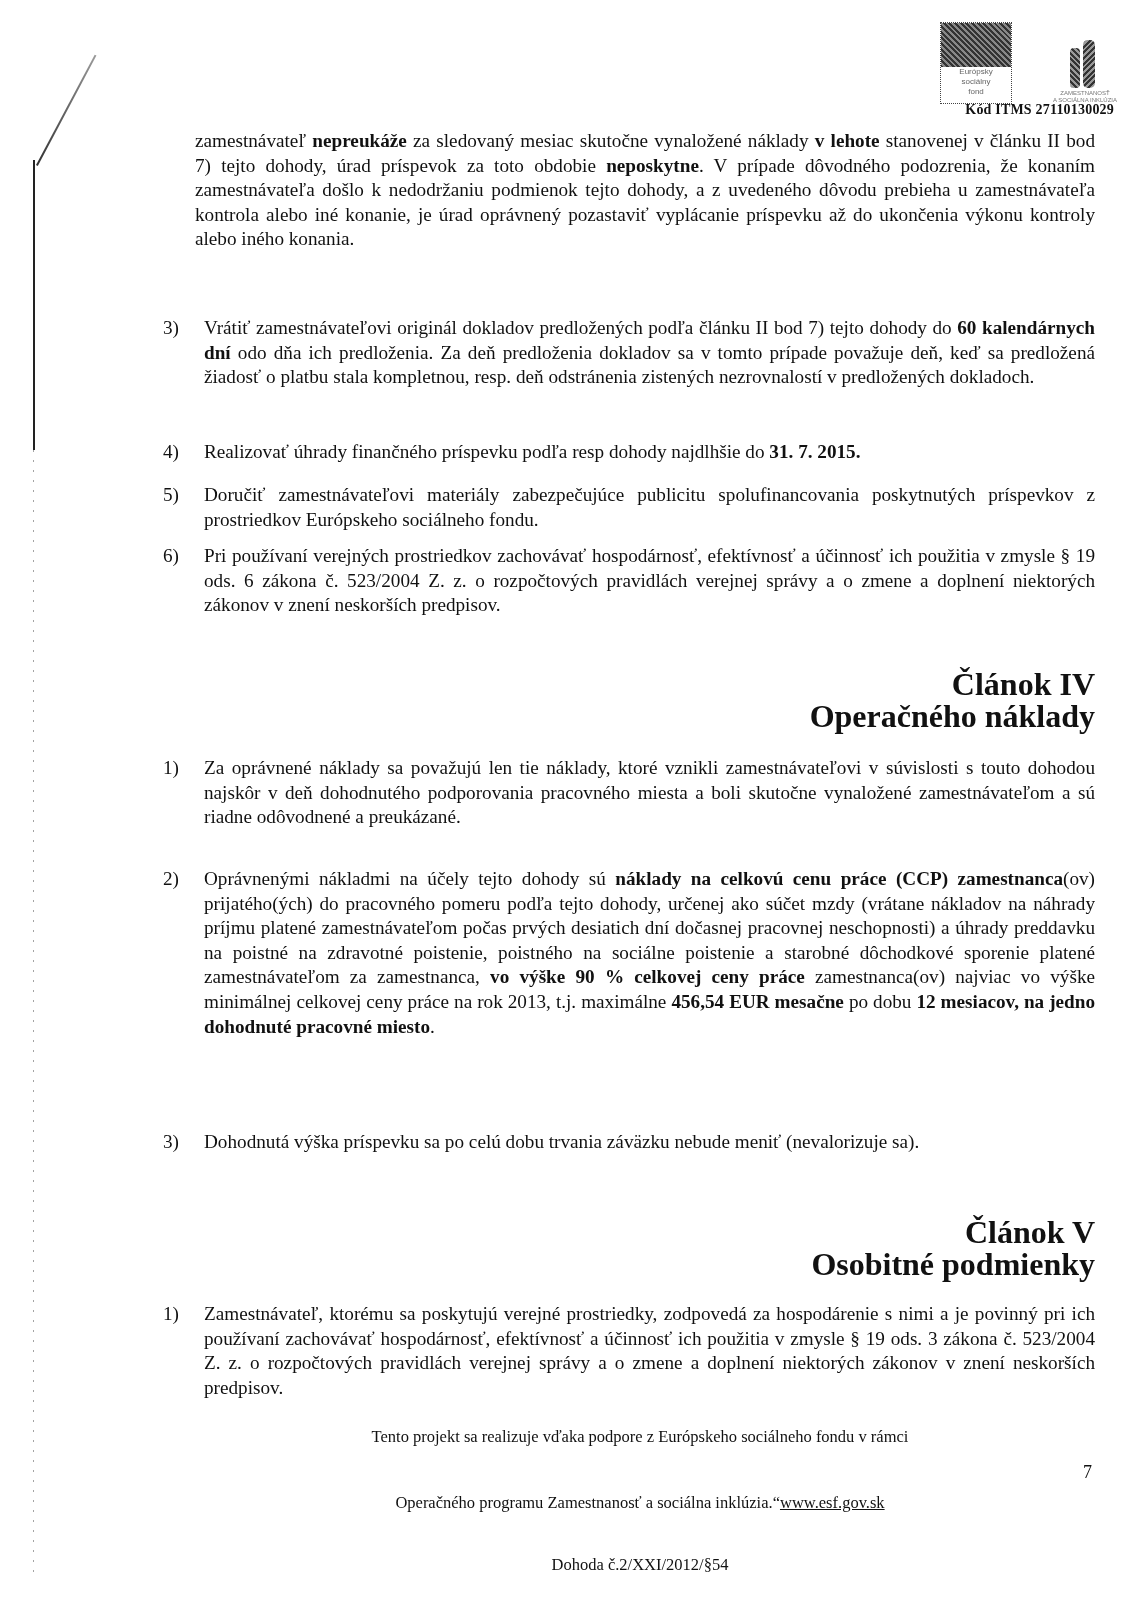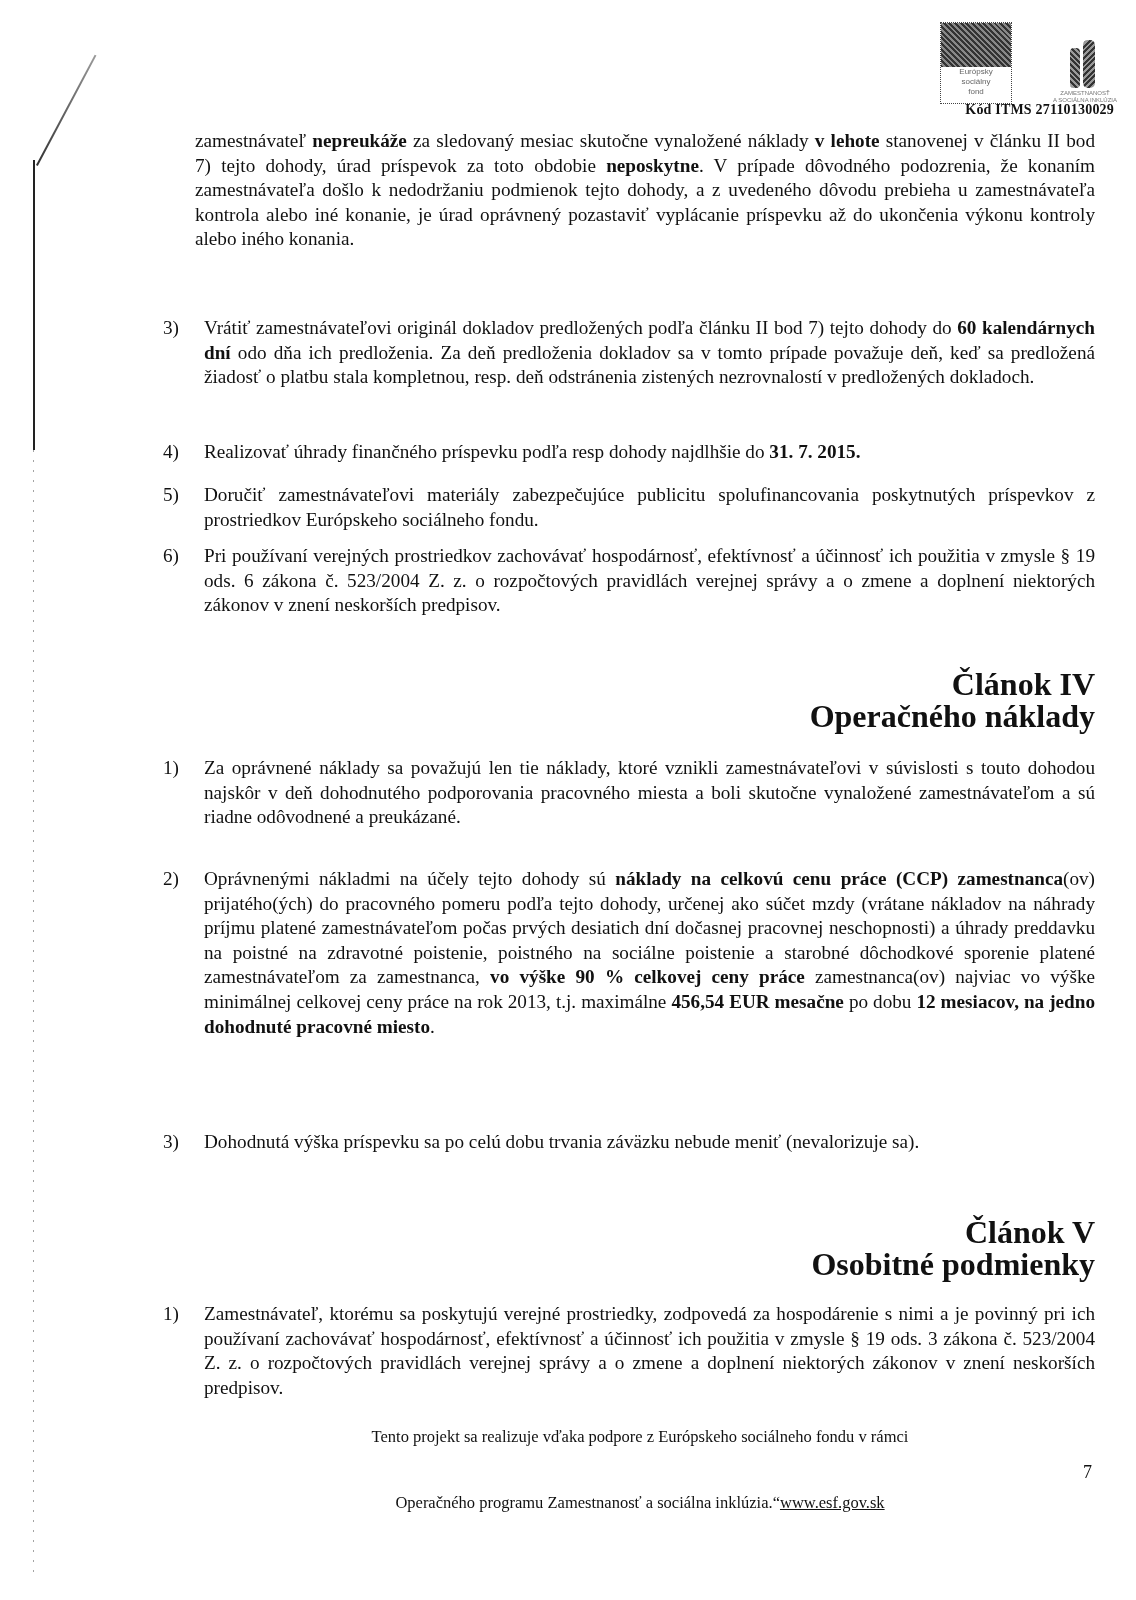--- a/index.html
+++ b/index.html
@@ -121,6 +121,7 @@
     <span>Operačného programu Zamestnanosť a sociálna inklúzia.“</span><span class="link">www.esf.gov.sk</span>
   </div>
 
+  <div class="doc-id">Dohoda č.2/XXI/2012/§54</div>
 </div>
 
 </body></html>

